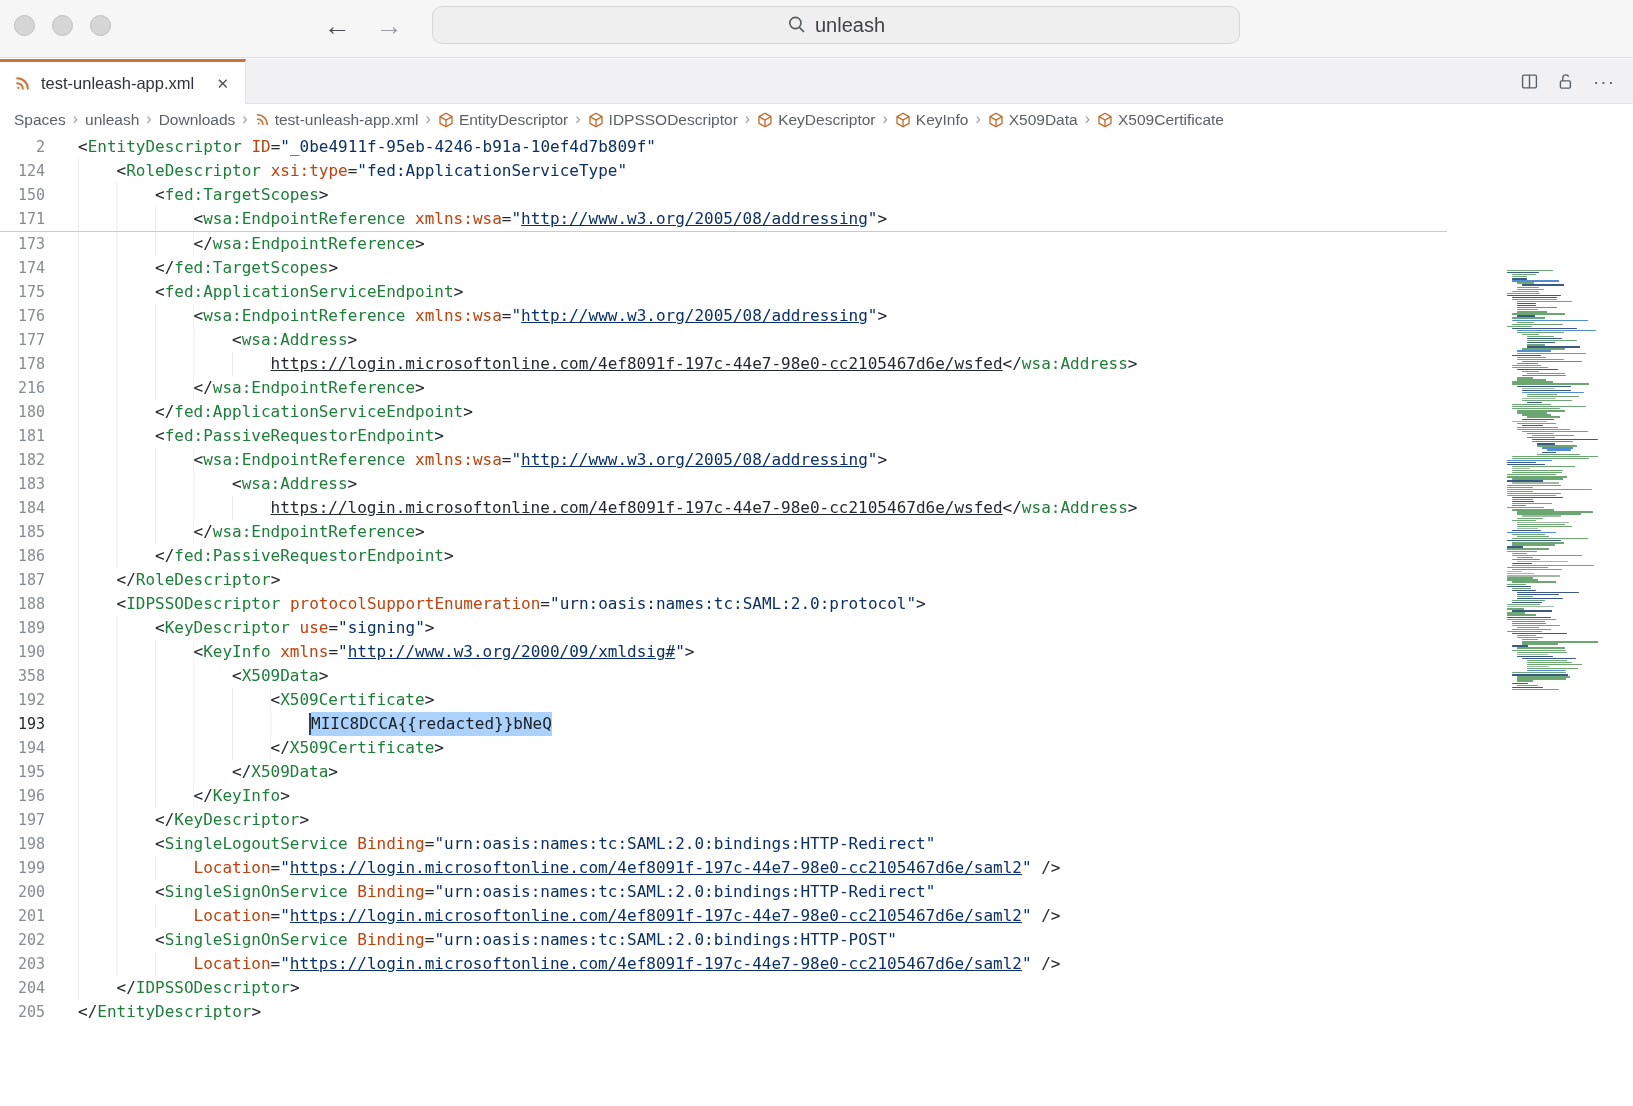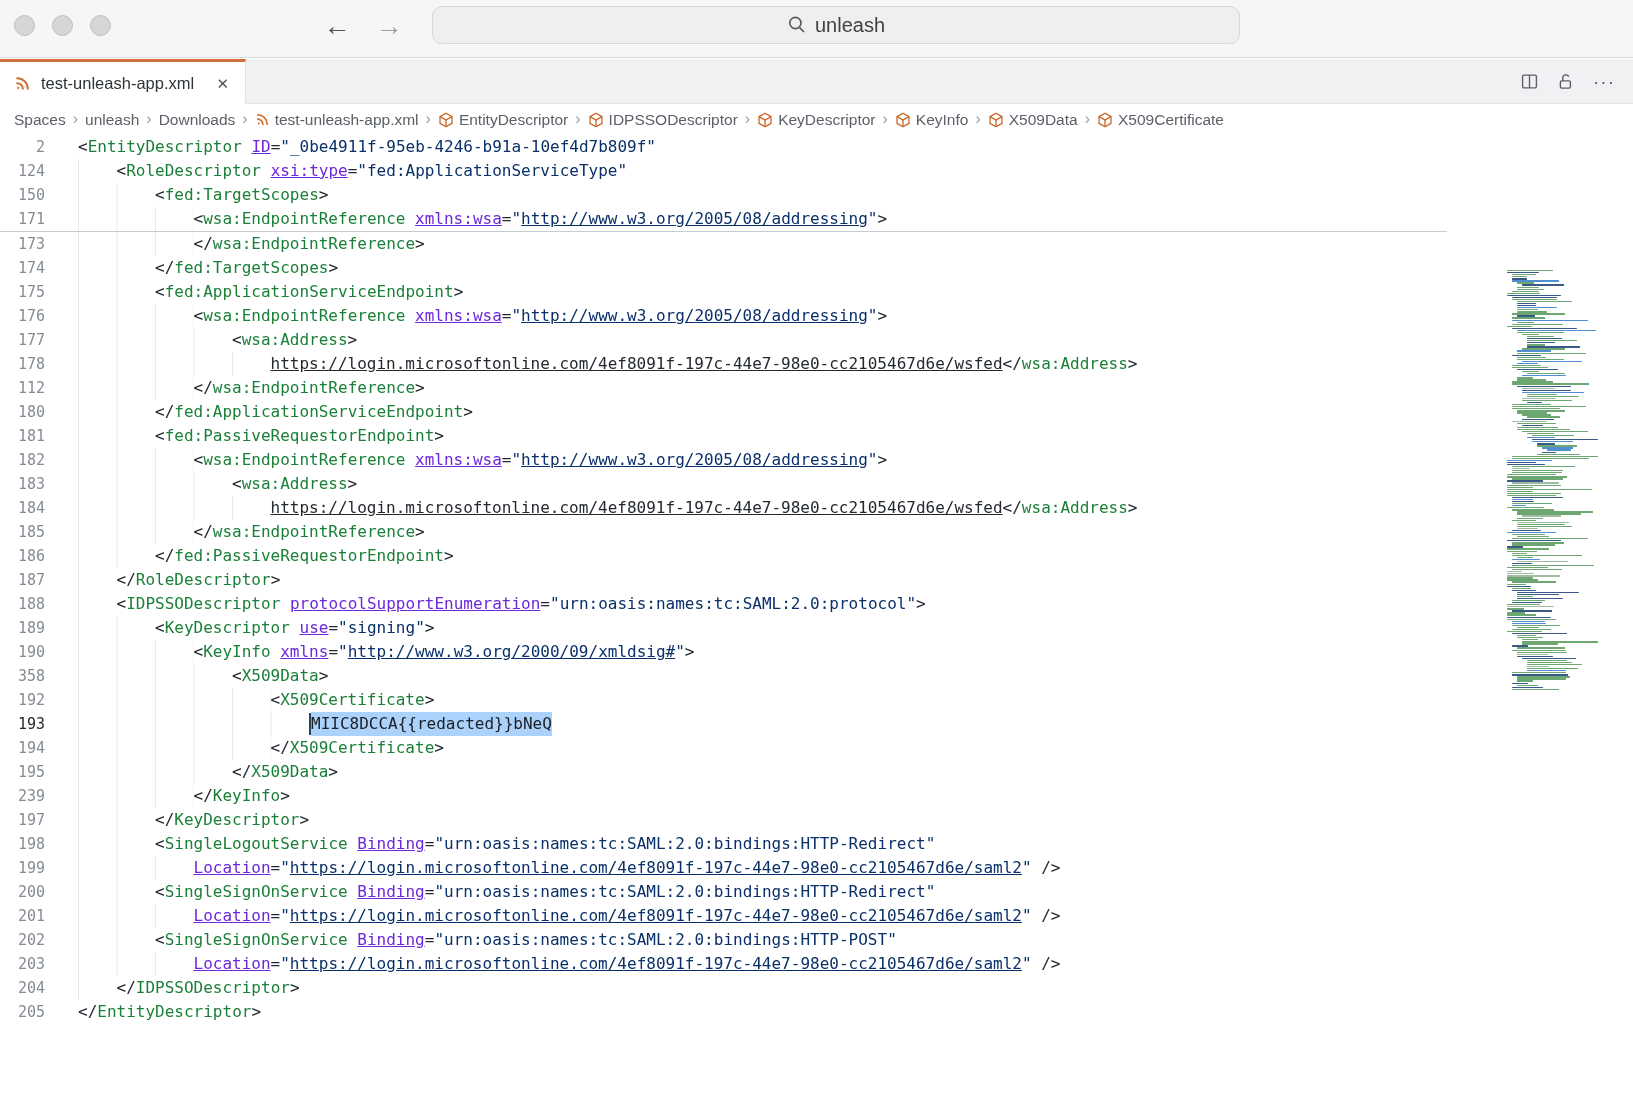--- a/index.html
+++ b/index.html
@@ -54,7 +54,7 @@
     background-size:38.5px 24px; }
   .tok-p { color:#24292f; }
   .tok-t { color:#1a7f37; }
-  .tok-a { color:#6d28d9;text-decoration:underline; }
+  .tok-a { color:#c2410c; }
   .tok-s { color:#0a3069; }
   .tok-sl { color:#0a3069; text-decoration:underline; }
   .tok-x { color:#24292f; }

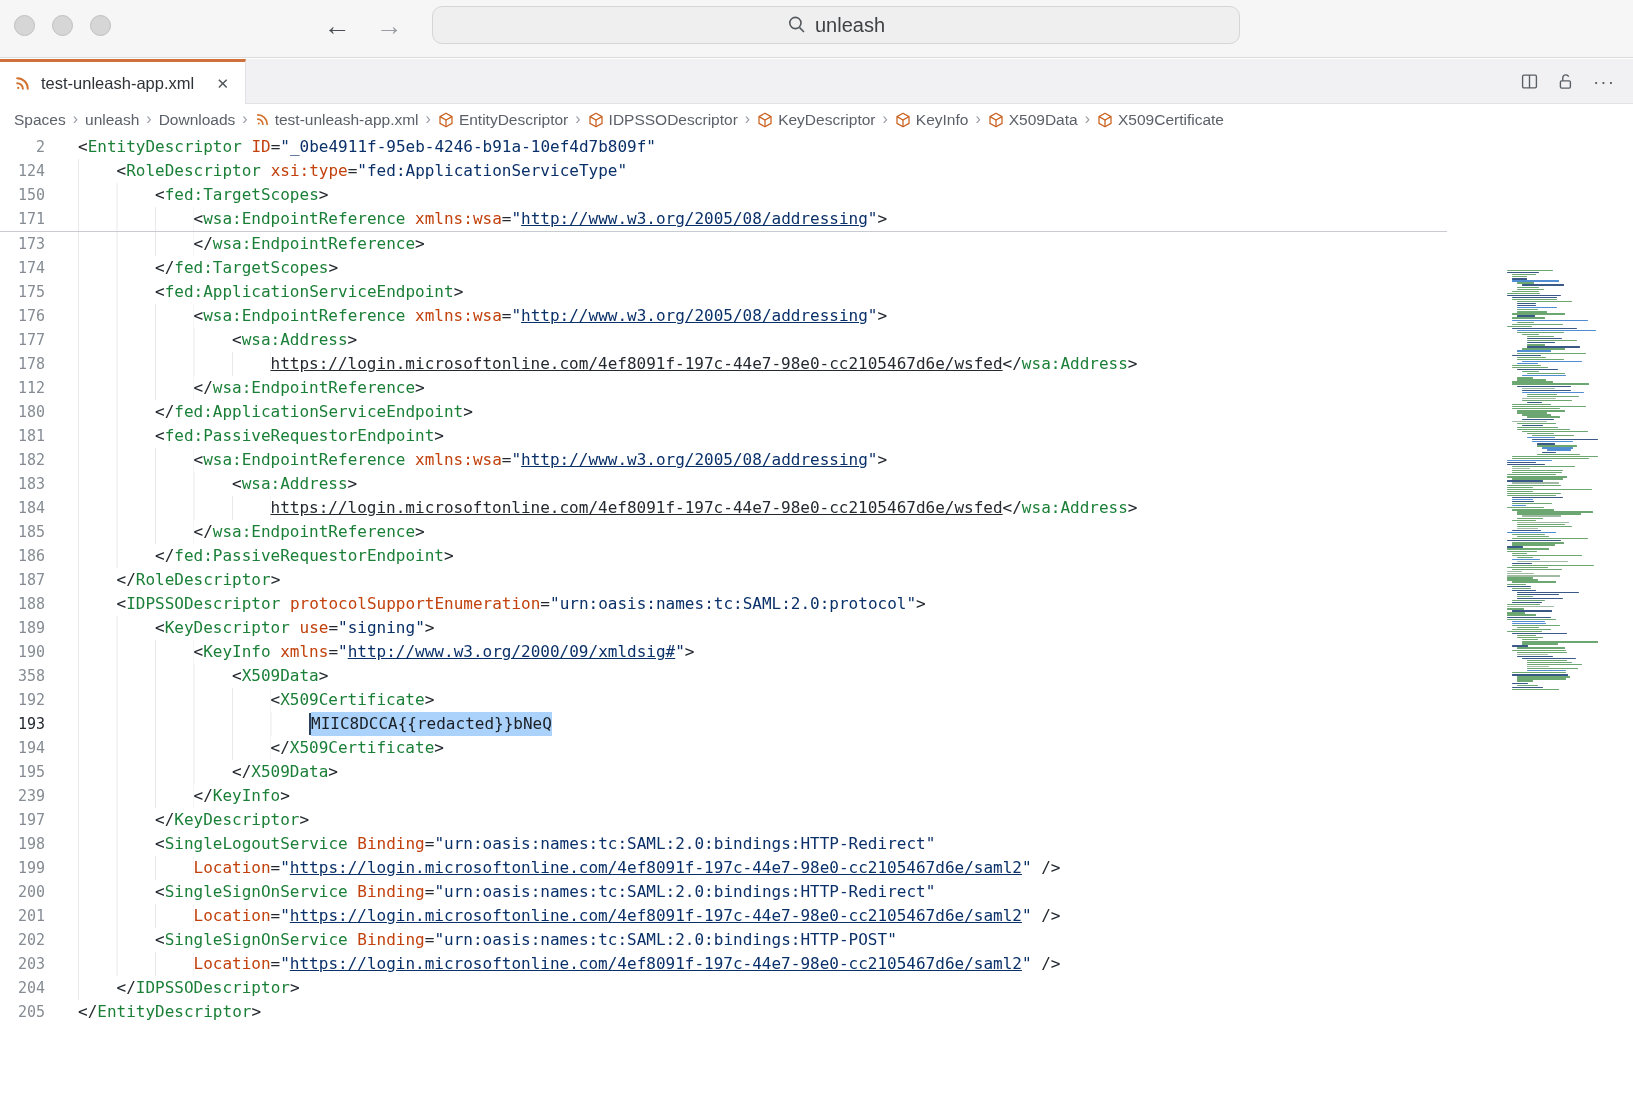--- a/index.html
+++ b/index.html
@@ -242,7 +242,7 @@
         <div class="code-line"><span class="gutter">176</span><span class="content"><span class="indent" style="width: 115.5px;"></span><span class="tok-p">&lt;</span><span class="tok-t">wsa:EndpointReference</span><span class="tok-x"> </span><span class="tok-a">xmlns:wsa</span><span class="tok-p">=</span><span class="tok-s">"</span><span class="tok-sl">http://www.w3.org/2005/08/addressing</span><span class="tok-s">"</span><span class="tok-p">&gt;</span></span></div>
         <div class="code-line"><span class="gutter">177</span><span class="content"><span class="indent" style="width: 154px;"></span><span class="tok-p">&lt;</span><span class="tok-t">wsa:Address</span><span class="tok-p">&gt;</span></span></div>
         <div class="code-line"><span class="gutter">178</span><span class="content"><span class="indent" style="width: 192.5px;"></span><span class="tok-xl">https://login.microsoftonline.com/4ef8091f-197c-44e7-98e0-cc2105467d6e/wsfed</span><span class="tok-p">&lt;/</span><span class="tok-t">wsa:Address</span><span class="tok-p">&gt;</span></span></div>
-        <div class="code-line"><span class="gutter">112</span><span class="content"><span class="indent" style="width: 115.5px;"></span><span class="tok-p">&lt;/</span><span class="tok-t">wsa:EndpointReference</span><span class="tok-p">&gt;</span></span></div>
+        <div class="code-line"><span class="gutter">216</span><span class="content"><span class="indent" style="width: 115.5px;"></span><span class="tok-p">&lt;/</span><span class="tok-t">wsa:EndpointReference</span><span class="tok-p">&gt;</span></span></div>
         <div class="code-line"><span class="gutter">180</span><span class="content"><span class="indent" style="width: 77px;"></span><span class="tok-p">&lt;/</span><span class="tok-t">fed:ApplicationServiceEndpoint</span><span class="tok-p">&gt;</span></span></div>
         <div class="code-line"><span class="gutter">181</span><span class="content"><span class="indent" style="width: 77px;"></span><span class="tok-p">&lt;</span><span class="tok-t">fed:PassiveRequestorEndpoint</span><span class="tok-p">&gt;</span></span></div>
         <div class="code-line"><span class="gutter">182</span><span class="content"><span class="indent" style="width: 115.5px;"></span><span class="tok-p">&lt;</span><span class="tok-t">wsa:EndpointReference</span><span class="tok-x"> </span><span class="tok-a">xmlns:wsa</span><span class="tok-p">=</span><span class="tok-s">"</span><span class="tok-sl">http://www.w3.org/2005/08/addressing</span><span class="tok-s">"</span><span class="tok-p">&gt;</span></span></div>

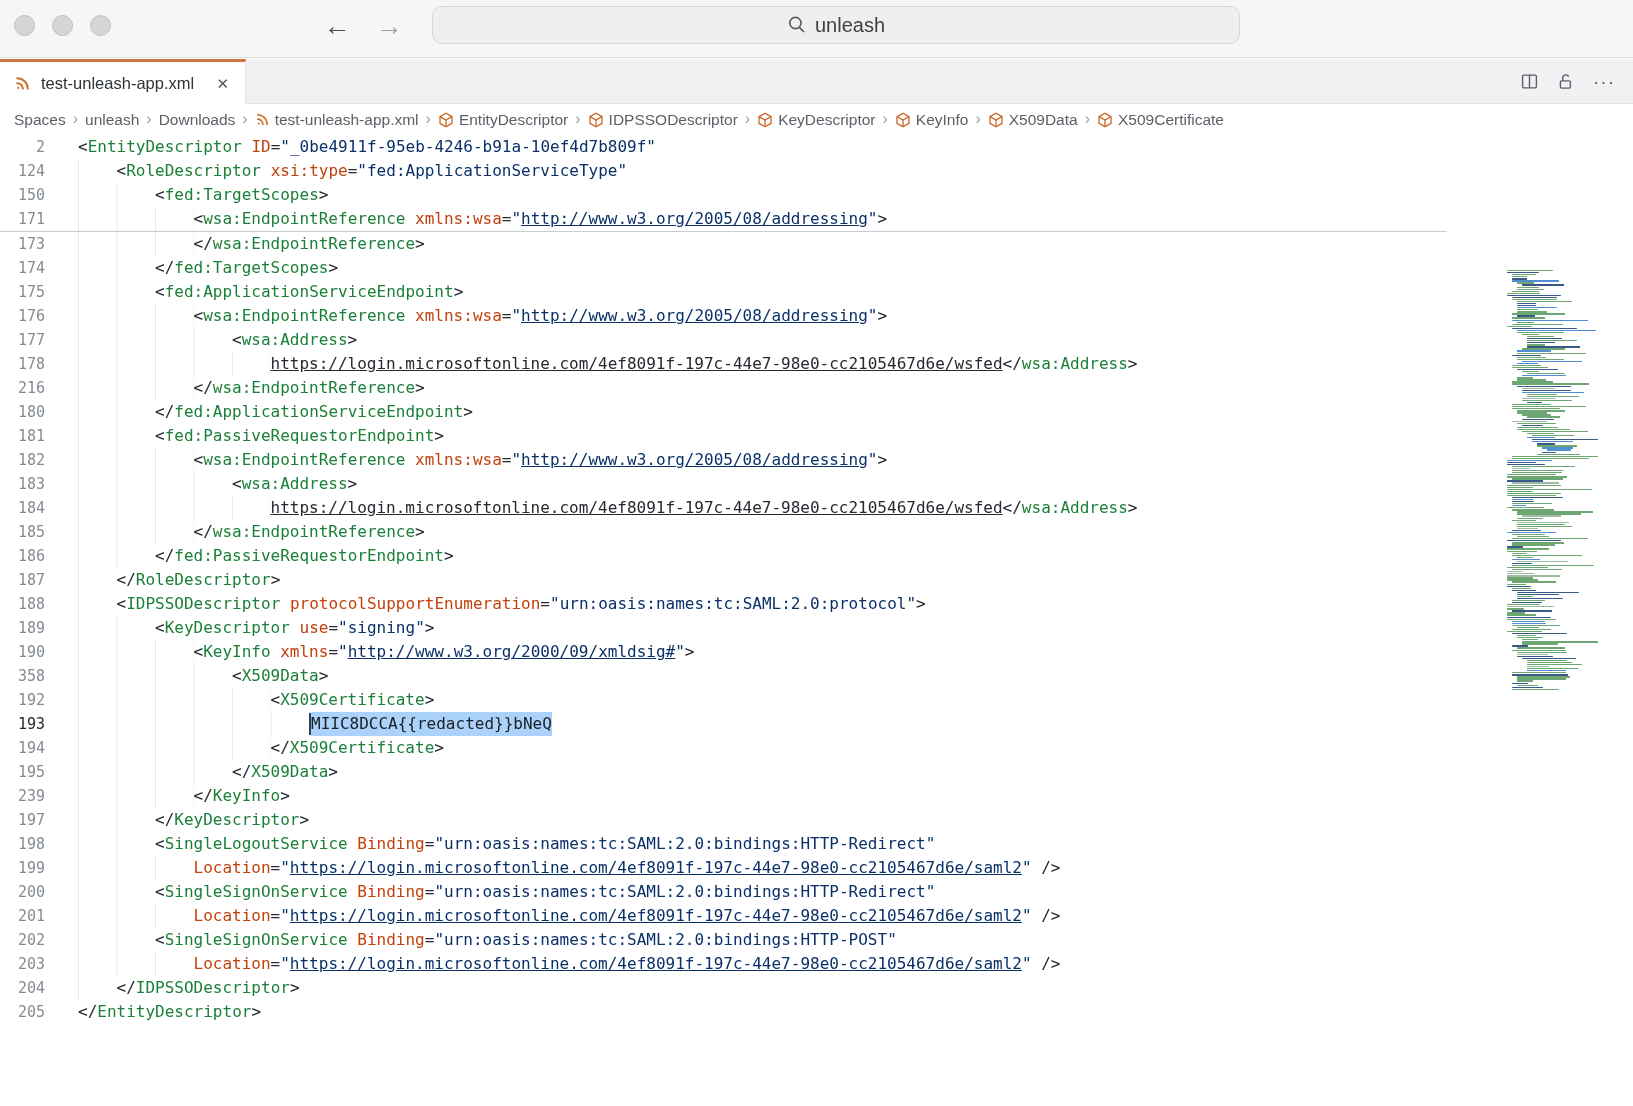--- a/index.html
+++ b/index.html
@@ -259,7 +259,7 @@
         <div class="code-line"><span class="gutter active">193</span><span class="content"><span class="indent" style="width: 231px;"></span><span class="cursor"></span><span class="tok-sel">MIIC8DCCA{{redacted}}bNeQ</span></span></div>
         <div class="code-line"><span class="gutter">194</span><span class="content"><span class="indent" style="width: 192.5px;"></span><span class="tok-p">&lt;/</span><span class="tok-t">X509Certificate</span><span class="tok-p">&gt;</span></span></div>
         <div class="code-line"><span class="gutter">195</span><span class="content"><span class="indent" style="width: 154px;"></span><span class="tok-p">&lt;/</span><span class="tok-t">X509Data</span><span class="tok-p">&gt;</span></span></div>
-        <div class="code-line"><span class="gutter">239</span><span class="content"><span class="indent" style="width: 115.5px;"></span><span class="tok-p">&lt;/</span><span class="tok-t">KeyInfo</span><span class="tok-p">&gt;</span></span></div>
+        <div class="code-line"><span class="gutter">196</span><span class="content"><span class="indent" style="width: 115.5px;"></span><span class="tok-p">&lt;/</span><span class="tok-t">KeyInfo</span><span class="tok-p">&gt;</span></span></div>
         <div class="code-line"><span class="gutter">197</span><span class="content"><span class="indent" style="width: 77px;"></span><span class="tok-p">&lt;/</span><span class="tok-t">KeyDescriptor</span><span class="tok-p">&gt;</span></span></div>
         <div class="code-line"><span class="gutter">198</span><span class="content"><span class="indent" style="width: 77px;"></span><span class="tok-p">&lt;</span><span class="tok-t">SingleLogoutService</span><span class="tok-x"> </span><span class="tok-a">Binding</span><span class="tok-p">=</span><span class="tok-s">"urn:oasis:names:tc:SAML:2.0:bindings:HTTP-Redirect"</span></span></div>
         <div class="code-line"><span class="gutter">199</span><span class="content"><span class="indent" style="width: 115.5px;"></span><span class="tok-a">Location</span><span class="tok-p">=</span><span class="tok-s">"</span><span class="tok-sl">https://login.microsoftonline.com/4ef8091f-197c-44e7-98e0-cc2105467d6e/saml2</span><span class="tok-s">"</span><span class="tok-x"> </span><span class="tok-p">/&gt;</span></span></div>

